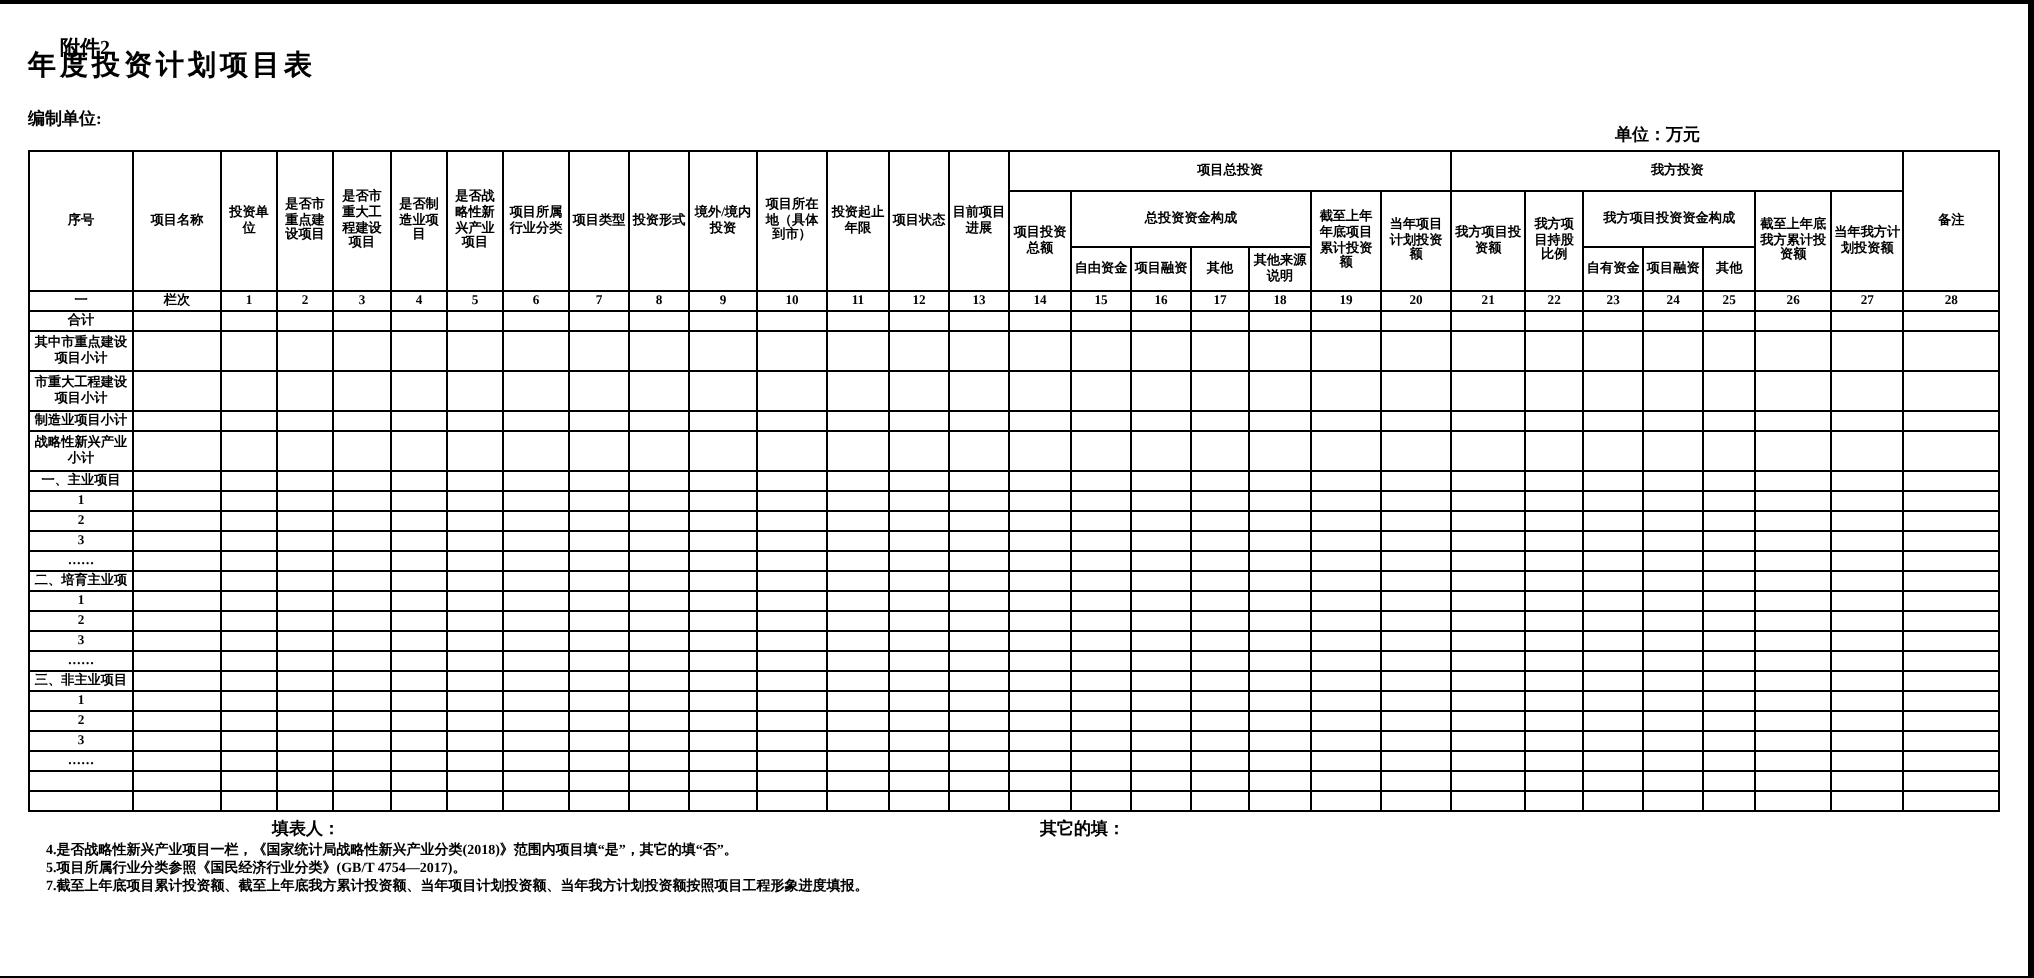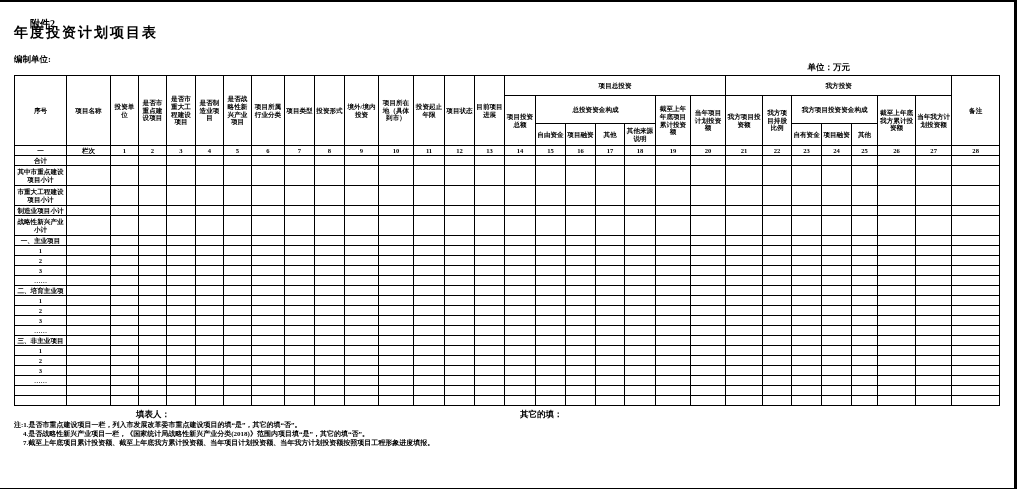--- a/index.html
+++ b/index.html
@@ -863,7 +863,6 @@
 </div>
 
 <div class="notes" id="notes">
-    <div class="note-line">注:1.是否市重点建设项目一栏，列入市发展改革委市重点建设项目的填“是”，其它的填“否”。</div>
     <div class="note-line indent">4.是否战略性新兴产业项目一栏，《国家统计局战略性新兴产业分类(2018)》范围内项目填“是”，其它的填“否”。</div>
     <div class="note-line indent">7.截至上年底项目累计投资额、截至上年底我方累计投资额、当年项目计划投资额、当年我方计划投资额按照项目工程形象进度填报。</div>
   </div>

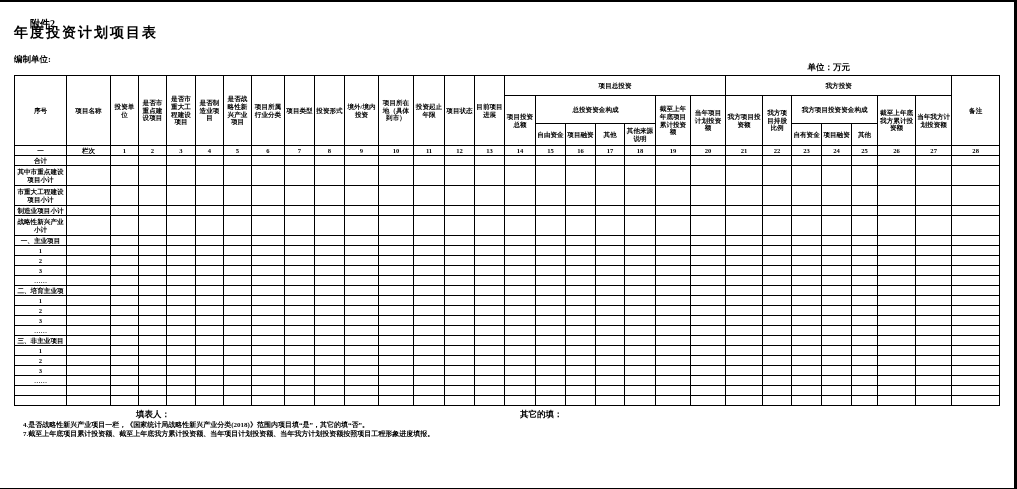--- a/index.html
+++ b/index.html
@@ -864,6 +864,7 @@
 
 <div class="notes" id="notes">
     <div class="note-line indent">4.是否战略性新兴产业项目一栏，《国家统计局战略性新兴产业分类(2018)》范围内项目填“是”，其它的填“否”。</div>
+    <div class="note-line indent">5.项目所属行业分类参照《国民经济行业分类》(GB/T 4754—2017)。</div>
     <div class="note-line indent">7.截至上年底项目累计投资额、截至上年底我方累计投资额、当年项目计划投资额、当年我方计划投资额按照项目工程形象进度填报。</div>
   </div>
 

